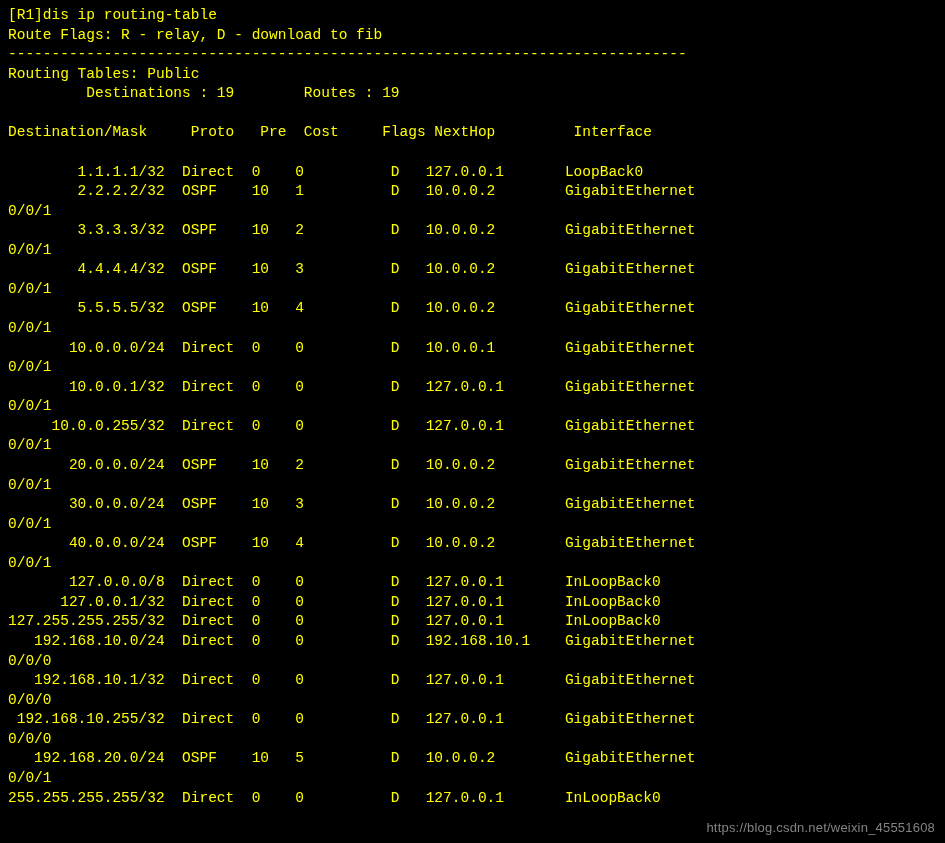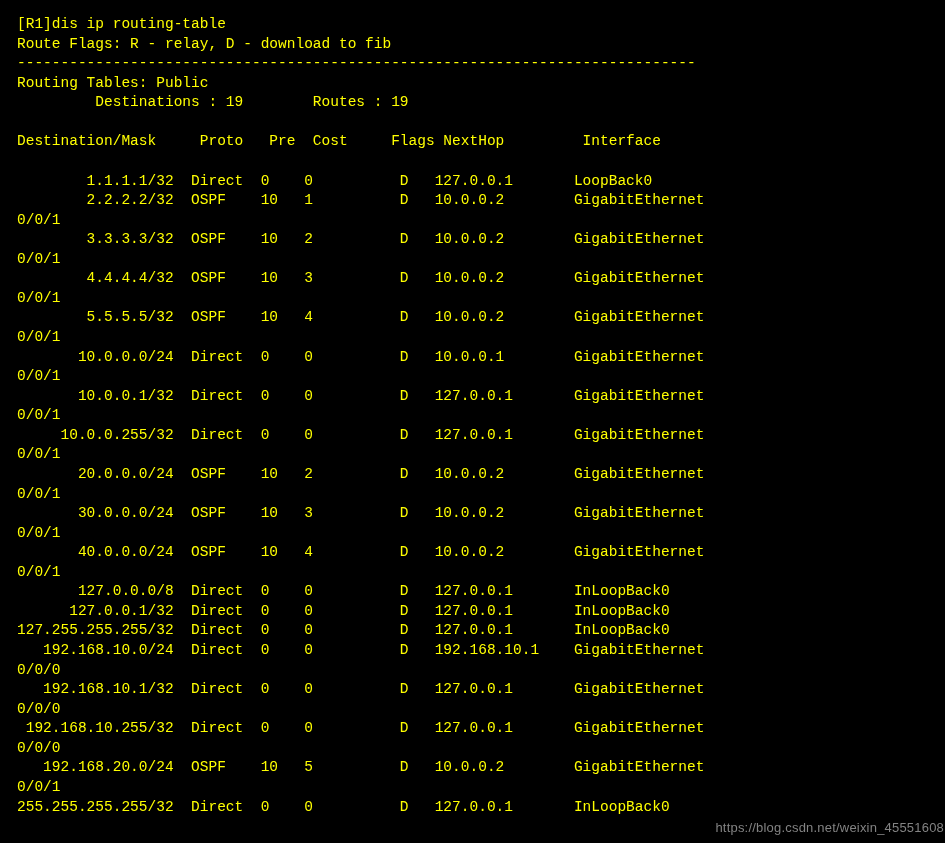--- a/index.html
+++ b/index.html
@@ -17,7 +17,7 @@
     overflow: hidden;
   }
   pre {
-    margin: 11px;
+    margin: 2px;
     font-family: inherit;
   }
   .watermark {

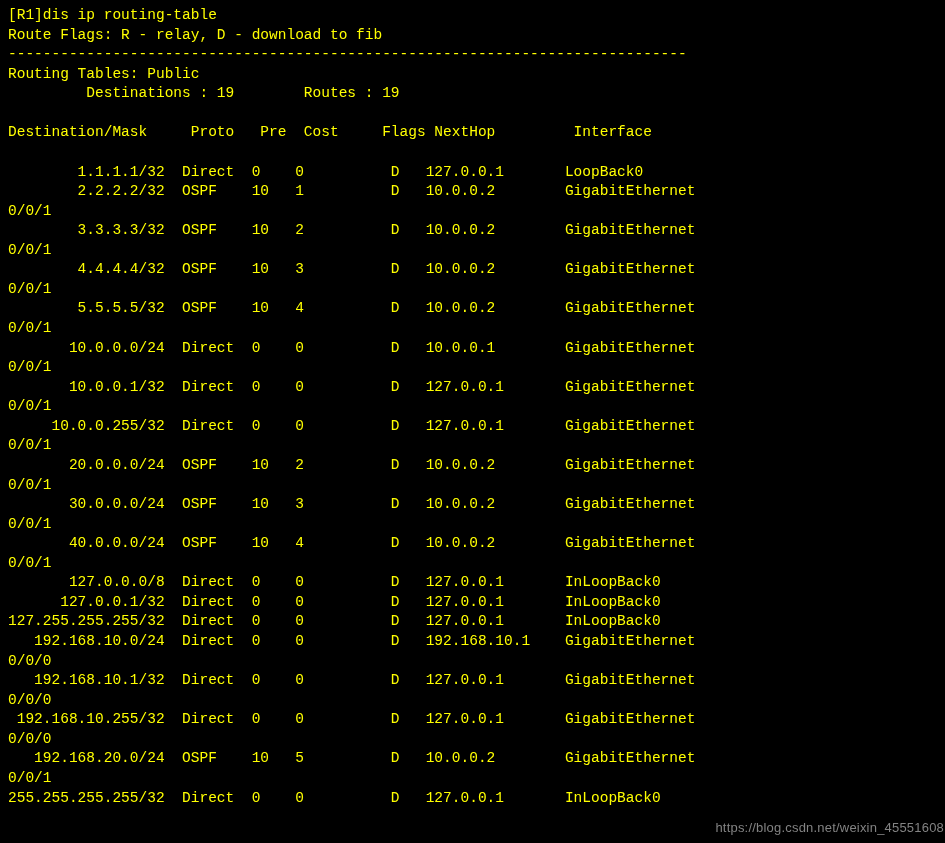--- a/index.html
+++ b/index.html
@@ -22,7 +22,7 @@
   }
   .watermark {
     position: absolute;
-    right: 1px;
+    right: 10px;
     bottom: 6px;
     color: #9a9a9a;
     font-family: Arial, sans-serif;

